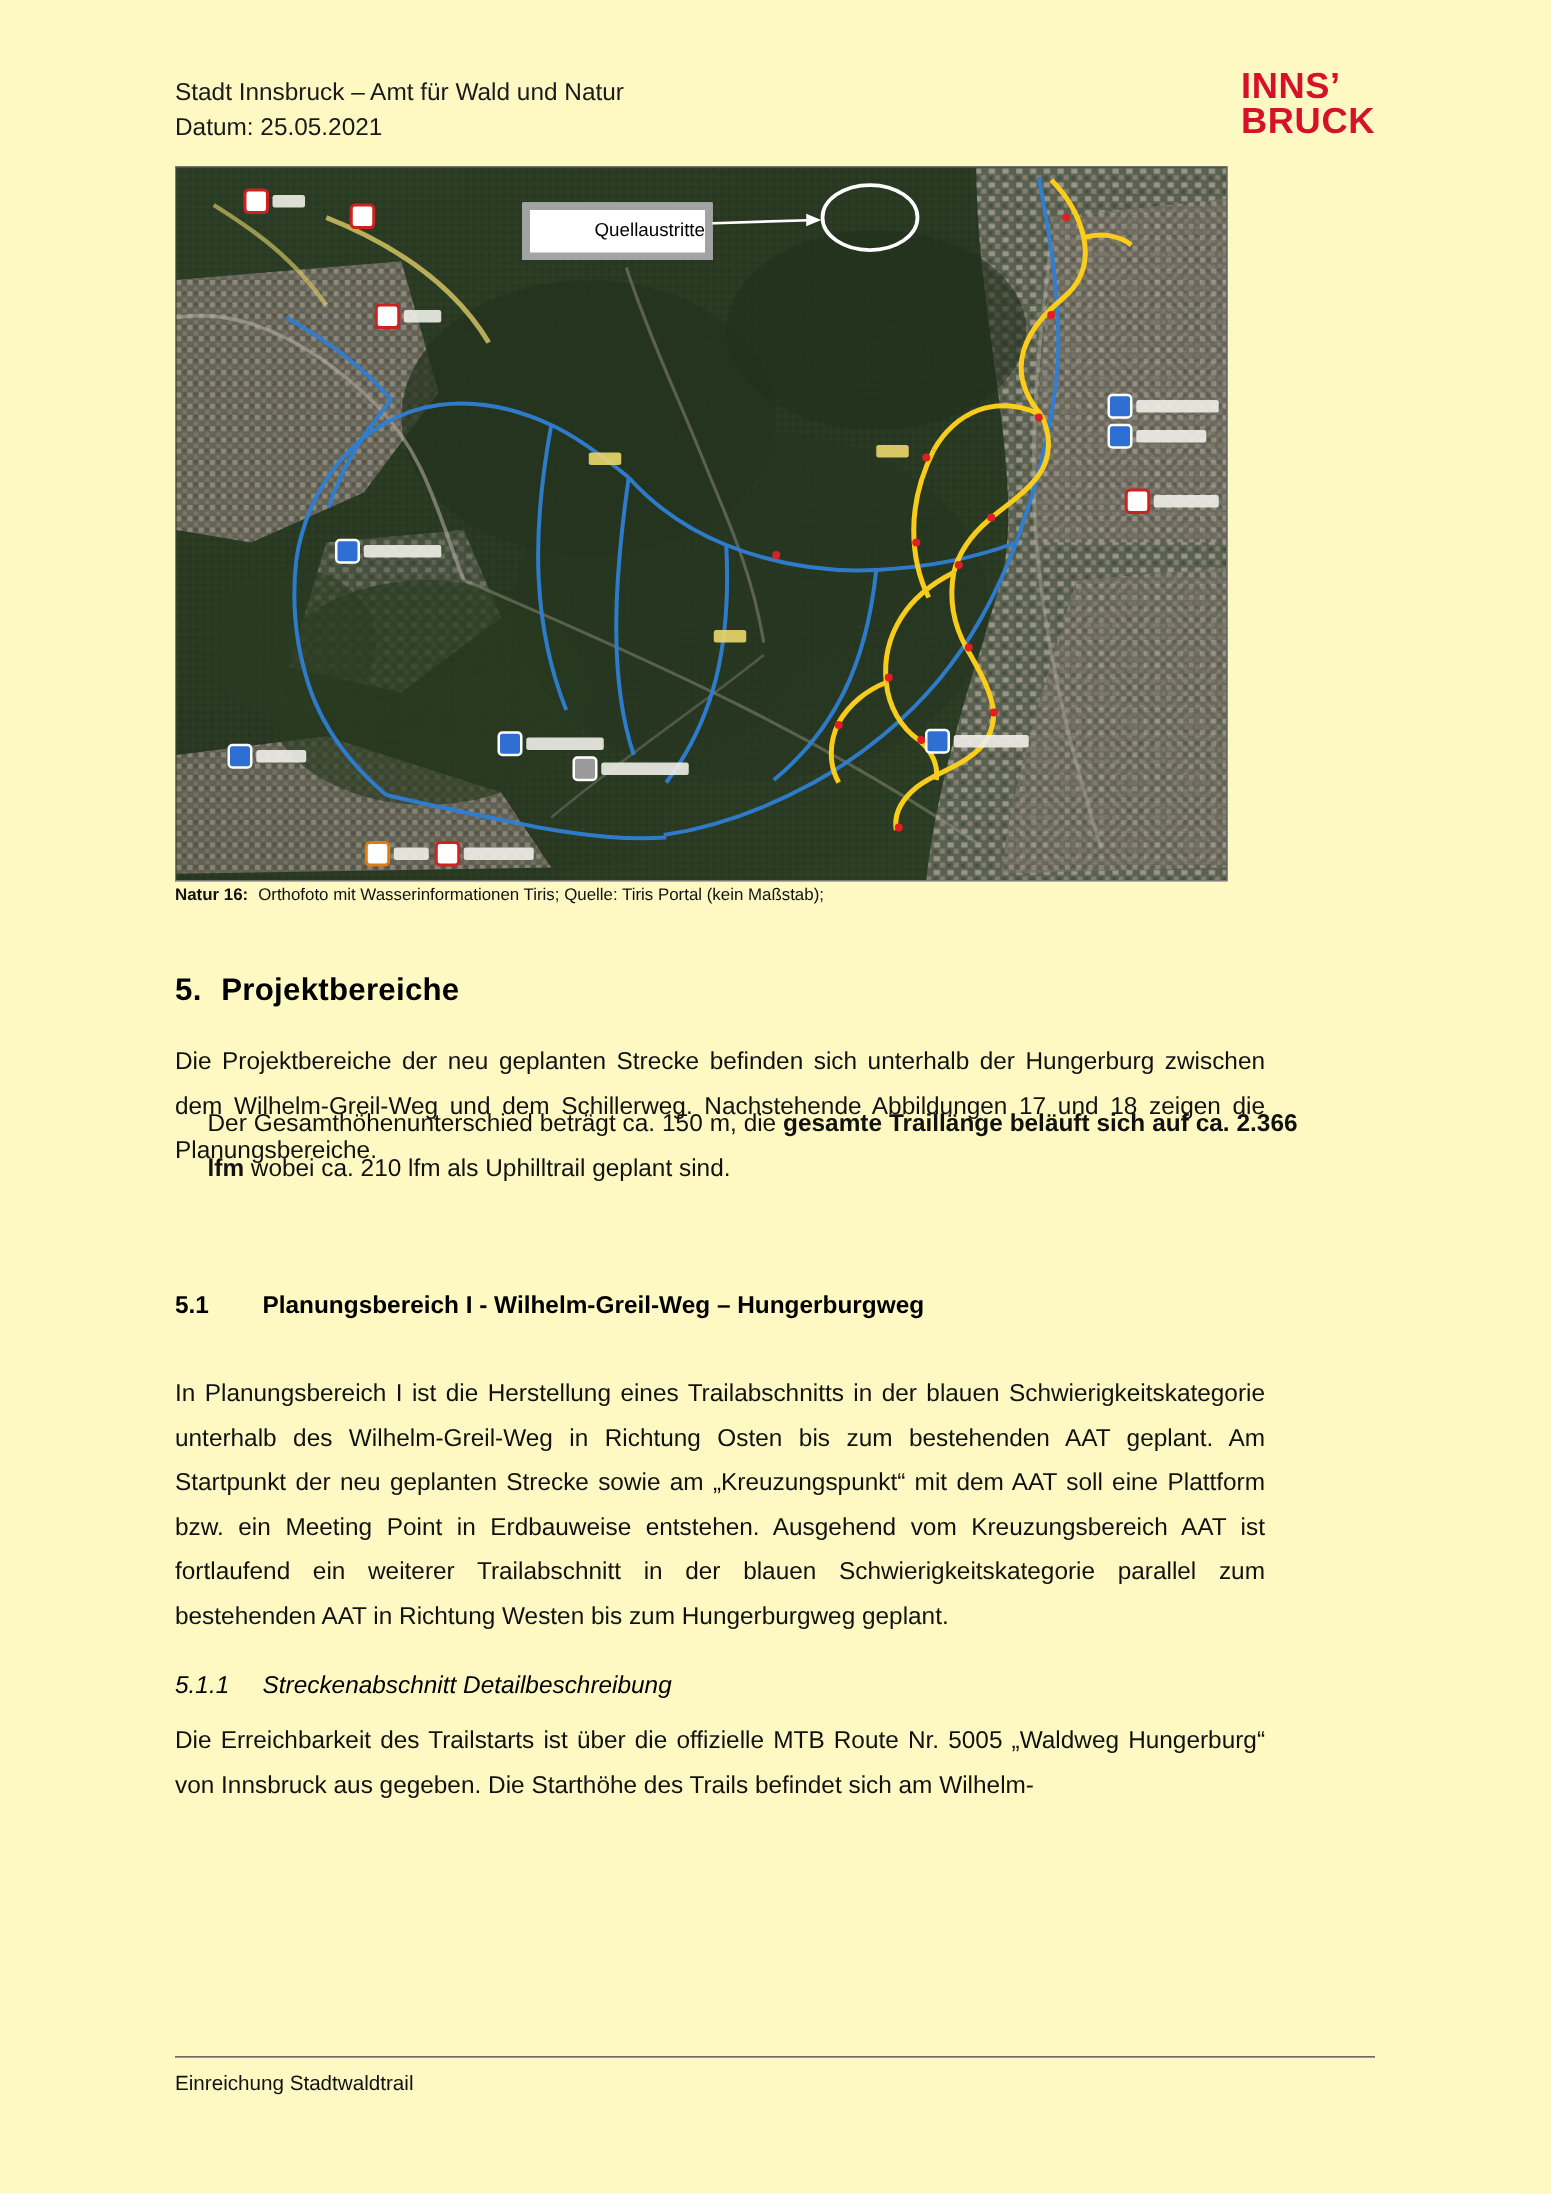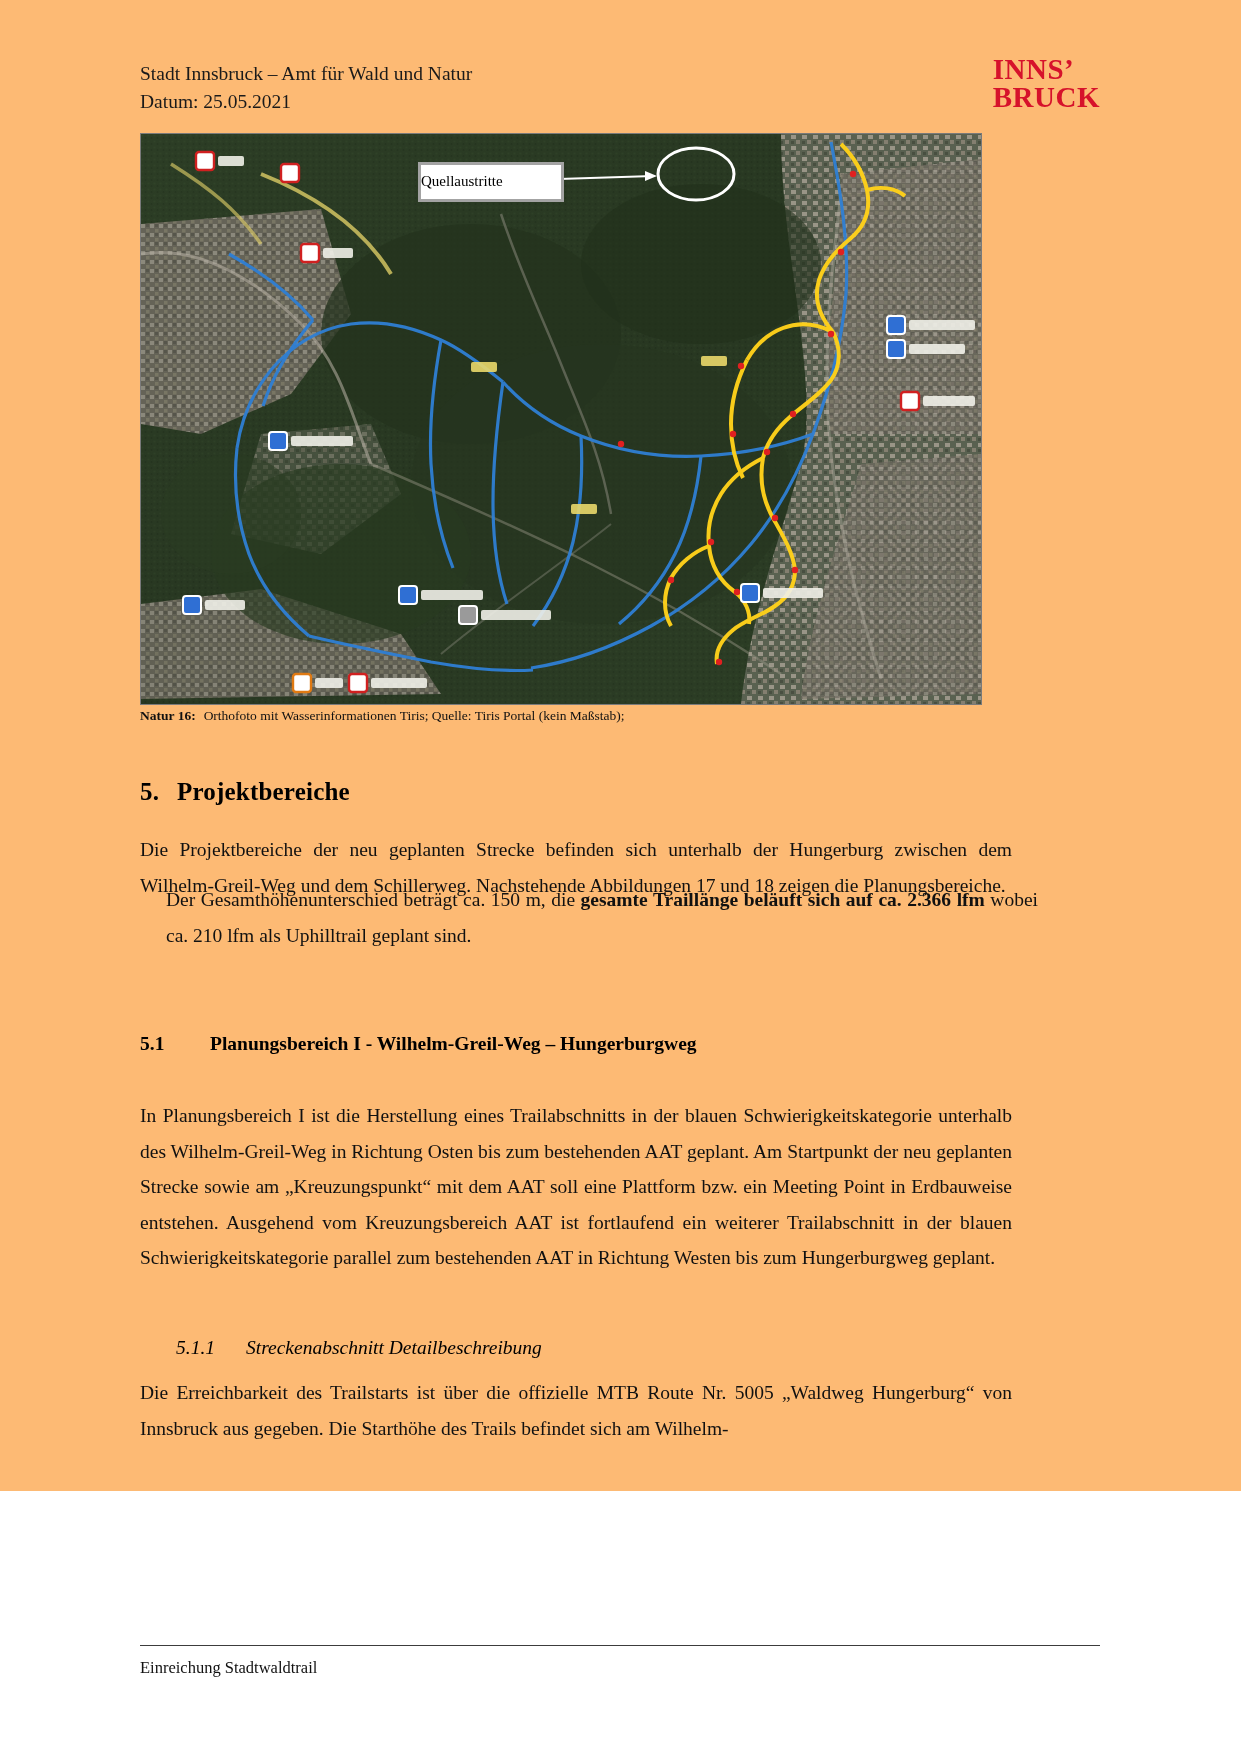--- a/index.html
+++ b/index.html
@@ -19,9 +19,8 @@
     position: absolute;
     left: 0; top: 0;
     width: 1241px;
-    height: 1491px;
-    background: #fdba74;
-    font-family: Liberation Serif, serif;
+    height: 1755px;
+    background: #fef9c3;
   }
 
   

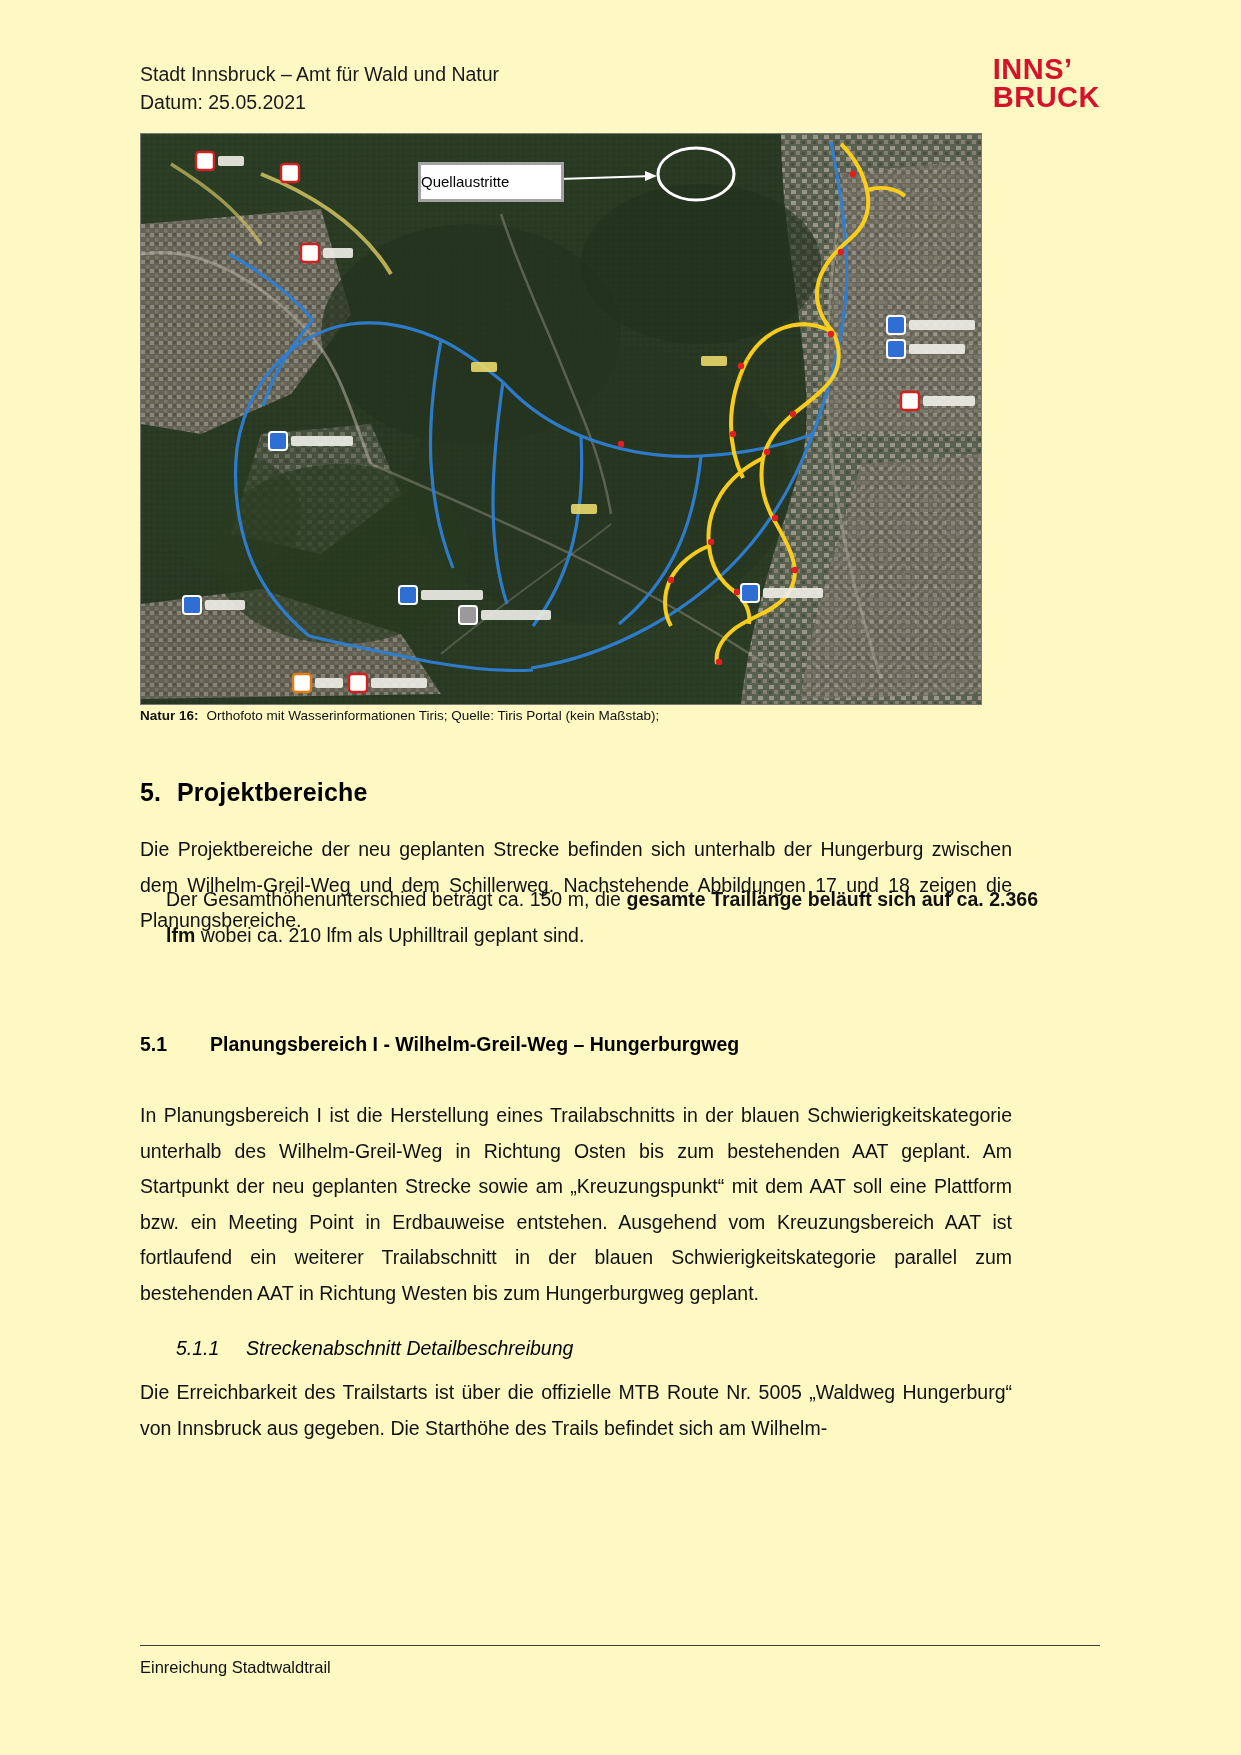--- a/index.html
+++ b/index.html
@@ -152,10 +152,10 @@
     width: 140px;
     height: 34px;
     background: #ffffff;
-    border: 3px solid #a3a3a3;
+    border: 6px solid #a3a3a3;
     font-size: 15px;
     line-height: 33px;
-    text-align: left;
+    text-align: right;
     color: #000;
   }
 </style>

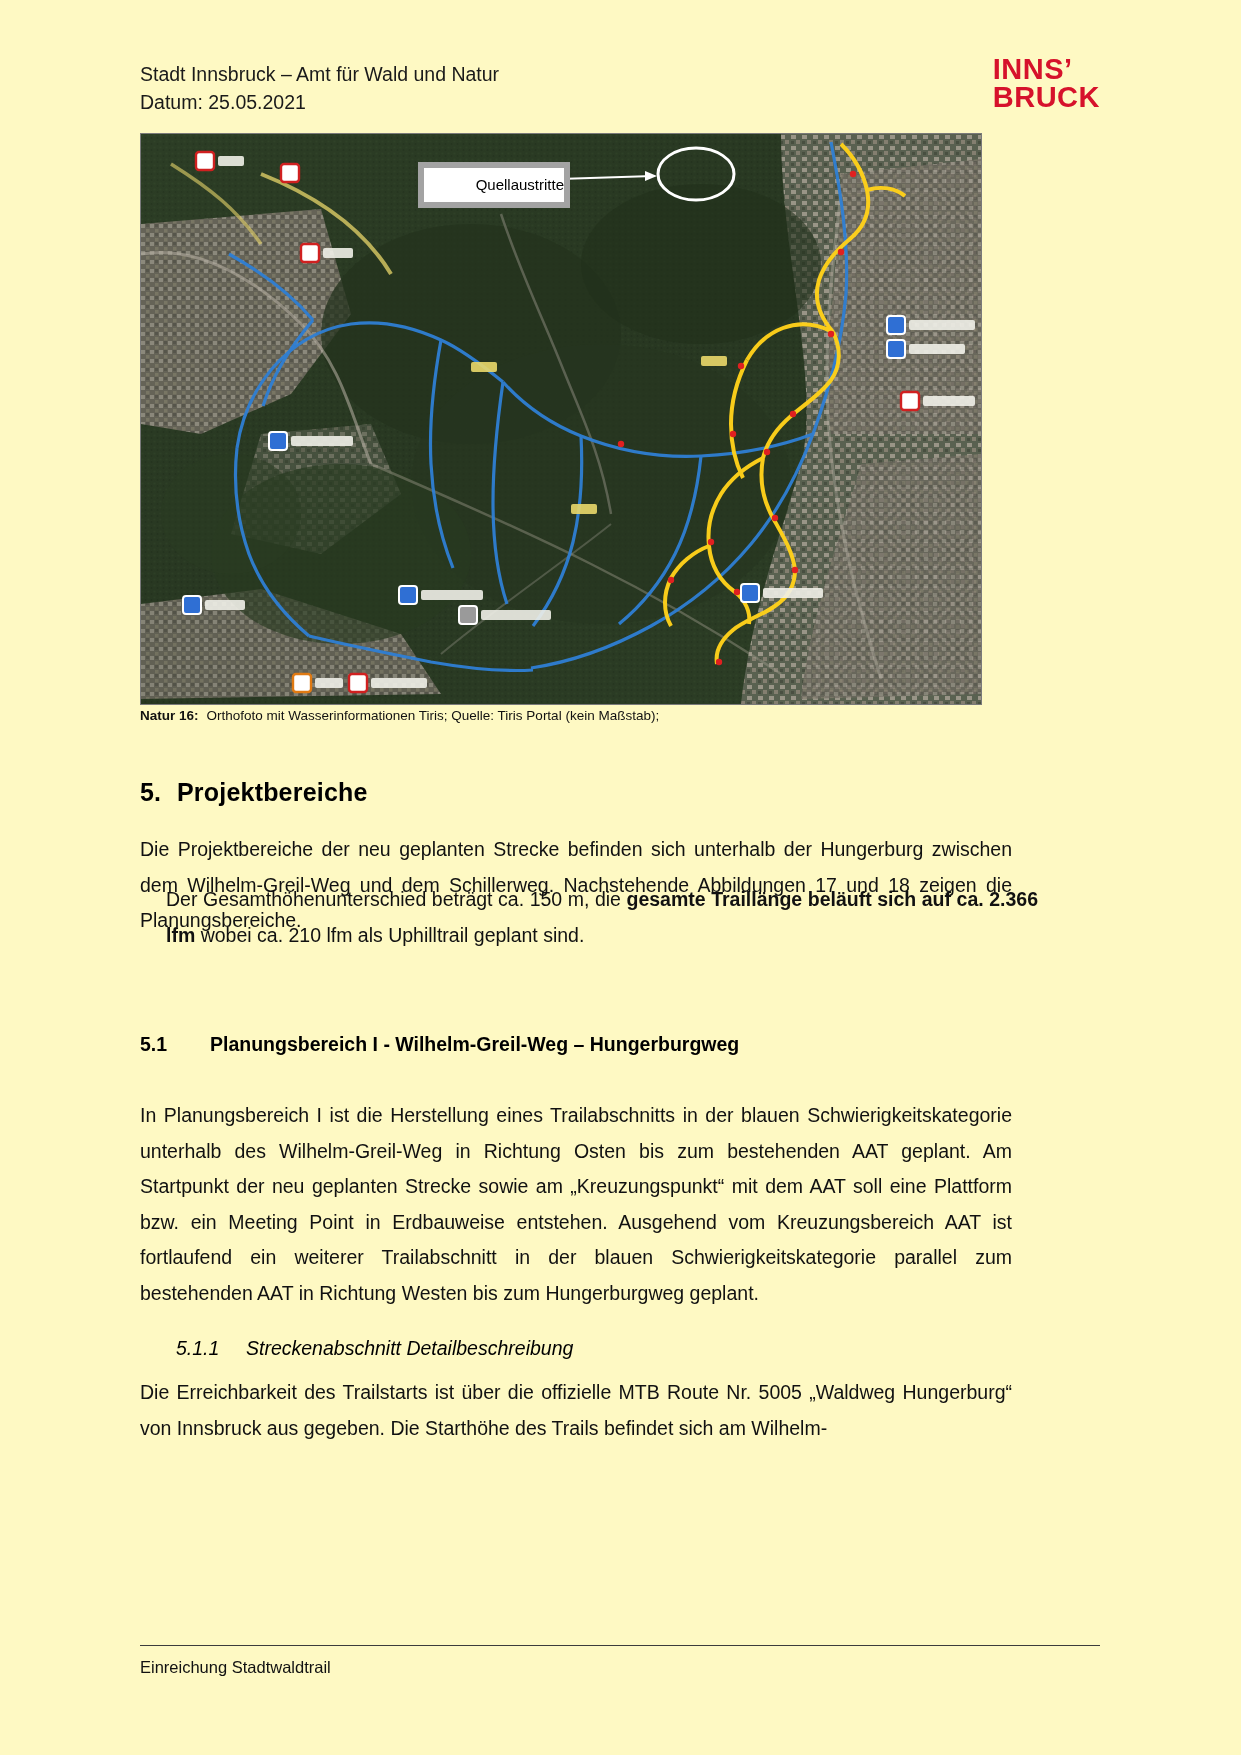--- a/index.html
+++ b/index.html
@@ -112,7 +112,7 @@
     font-size: 19.5px;
     font-style: italic;
   }
-  .h3 .num { display: inline-block; width: 70px; font-style: italic; margin-left: 36px; }
+  .h3 .num { display: inline-block; width: 70px; font-style: italic; }
 
   .para.p5 { top: 1375px; }
 

